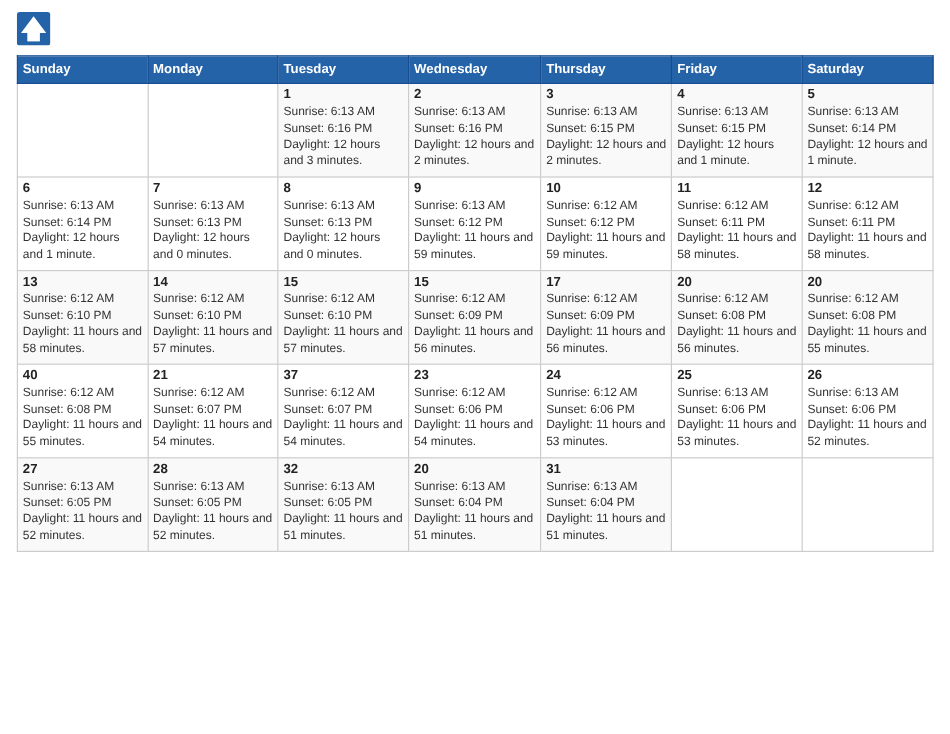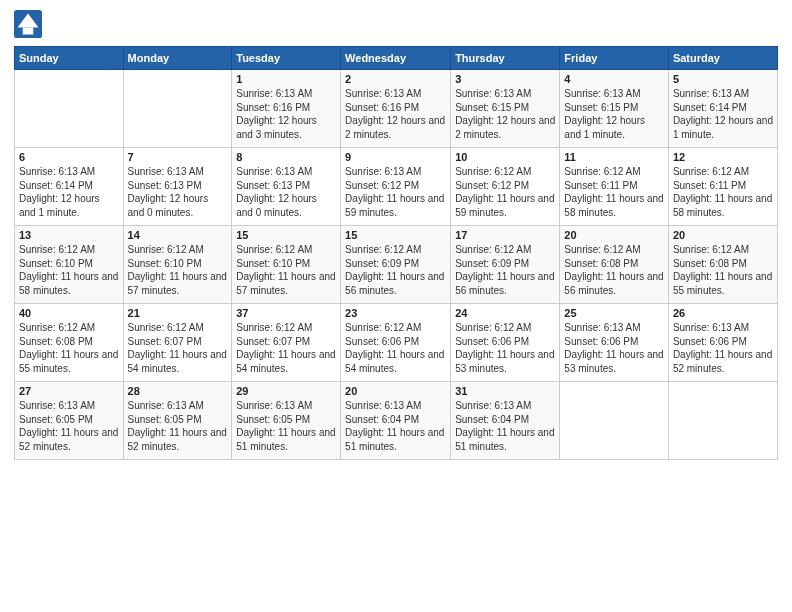--- a/index.html
+++ b/index.html
@@ -312,7 +312,7 @@
 Daylight: 11 hours and 52 minutes.</div>
           </td>
           <td>
-            <span class="day-num">29</span>
+            <span class="day-num">32</span>
             <div class="day-info">Sunrise: 6:13 AM
 Sunset: 6:05 PM
 Daylight: 11 hours and 51 minutes.</div>

